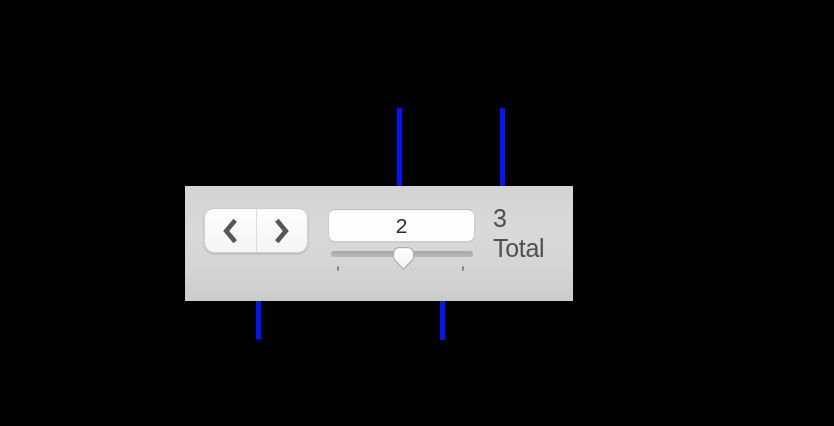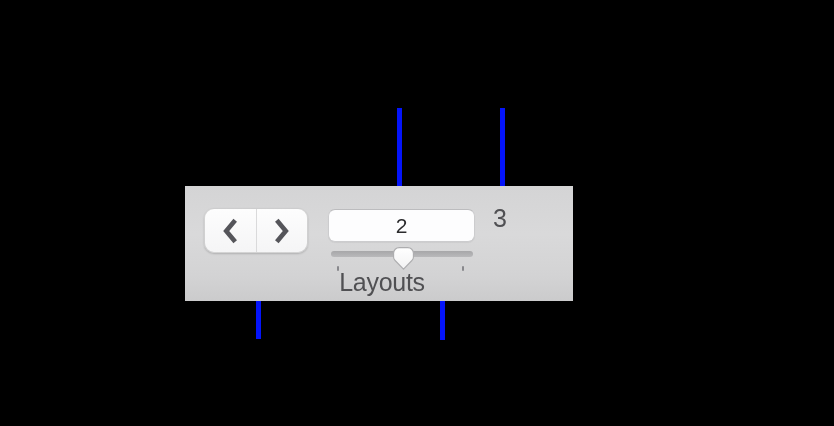--- a/index.html
+++ b/index.html
@@ -121,6 +121,7 @@
 
     <div class="gray-label total-block">
       <div>3</div>
+      <div>Total</div>
     </div>
 
   </div>

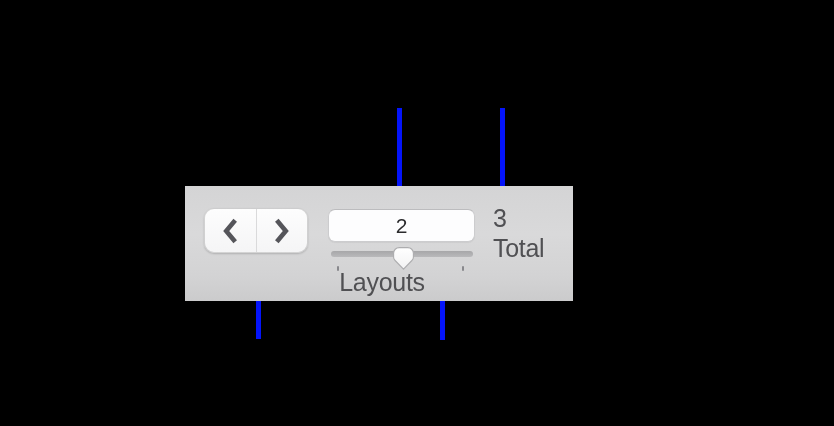--- a/index.html
+++ b/index.html
@@ -117,7 +117,6 @@
                Q0.6,12.2 0.6,10.2 V6.2 A5.6,5.6 0 0 1 6.2,0.6 Z" fill="url(#thumbGrad)" stroke="#adadaf" stroke-width="1.1"></path>
     </svg>
 
-    <div class="gray-label layouts-label">Layouts</div>
 
     <div class="gray-label total-block">
       <div>3</div>

